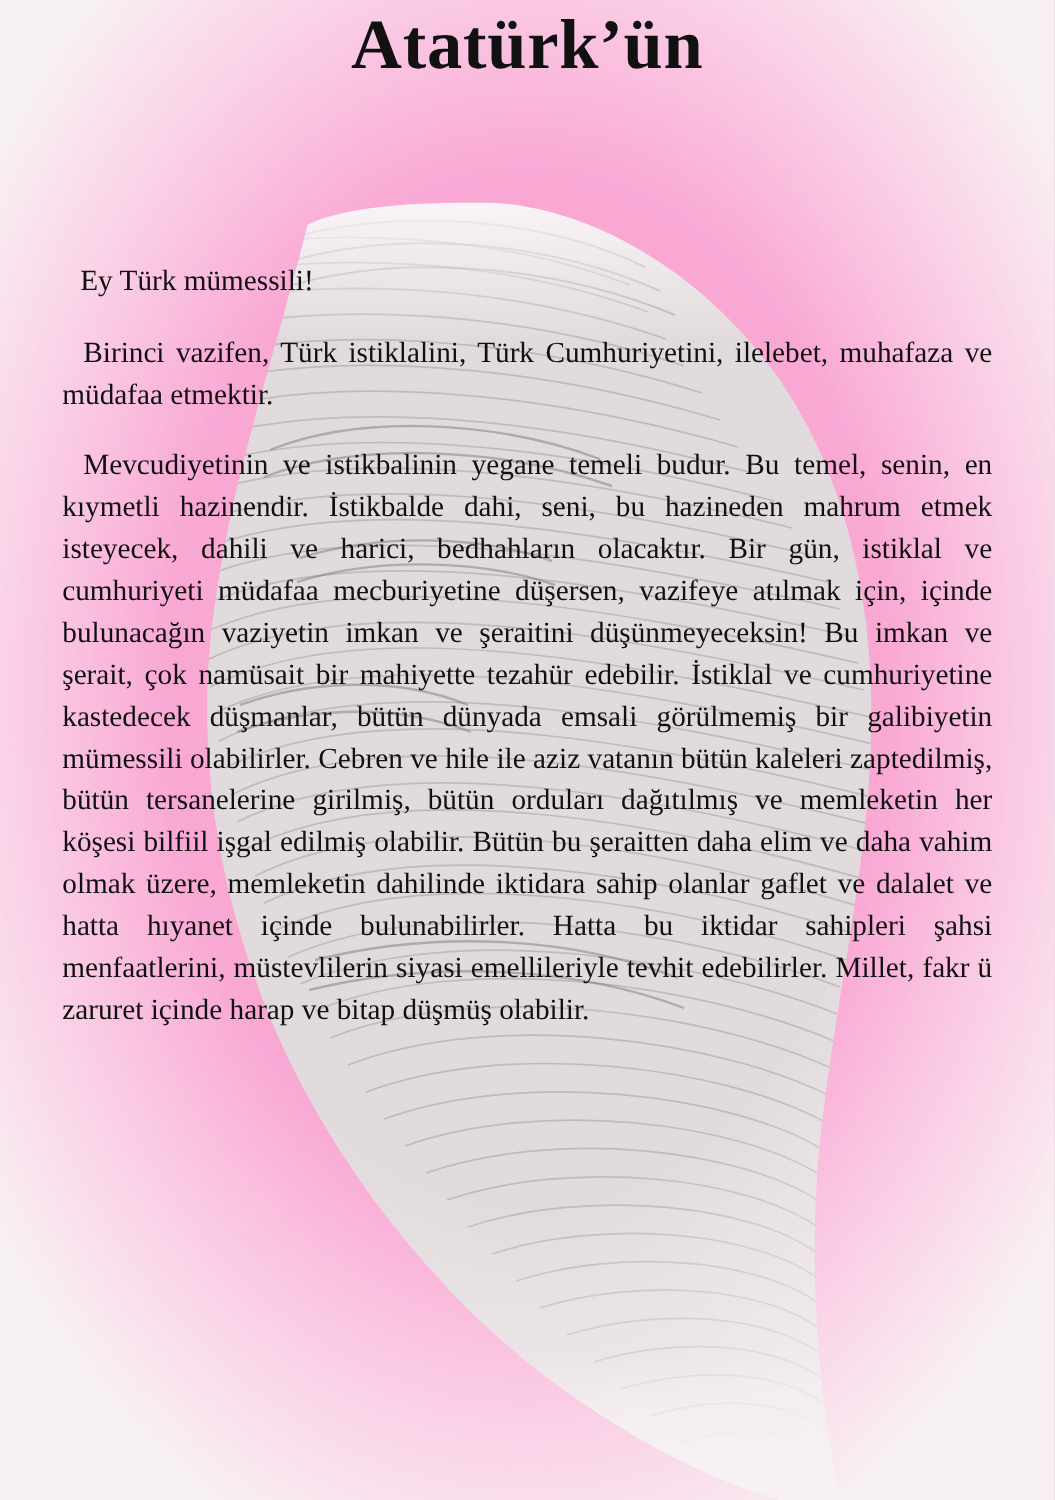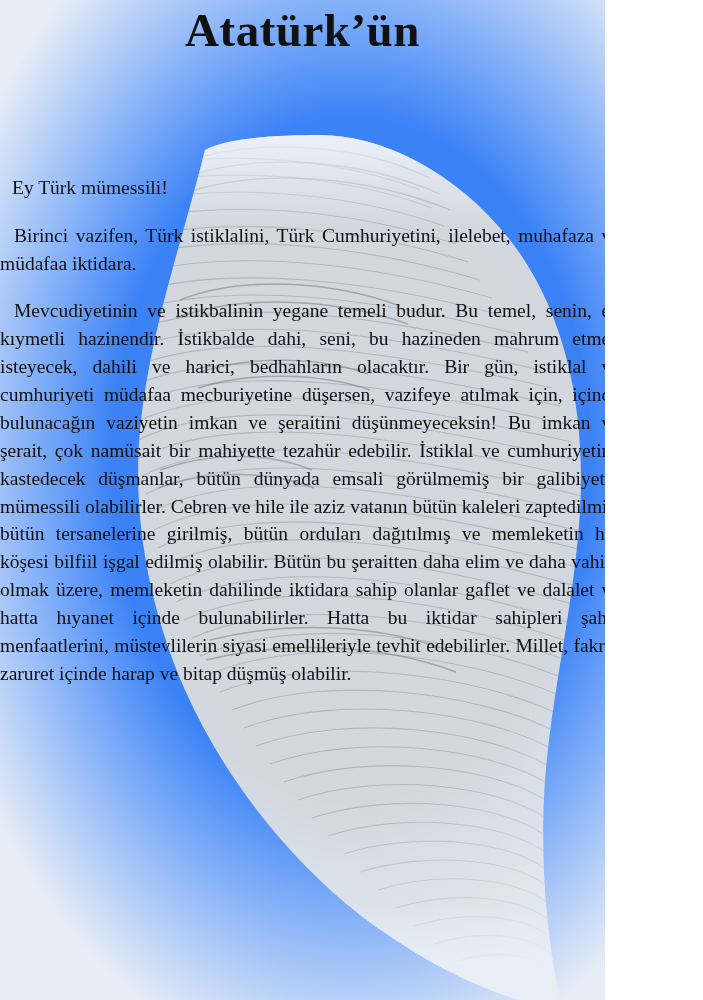--- a/index.html
+++ b/index.html
@@ -16,9 +16,9 @@
   }
   .page {
     position: relative;
-    width: 605px;
+    width: 703px;
     height: 1000px;
-    background: #3b82f6;
+    background: #f9a8d4;
     overflow: hidden;
   }
 

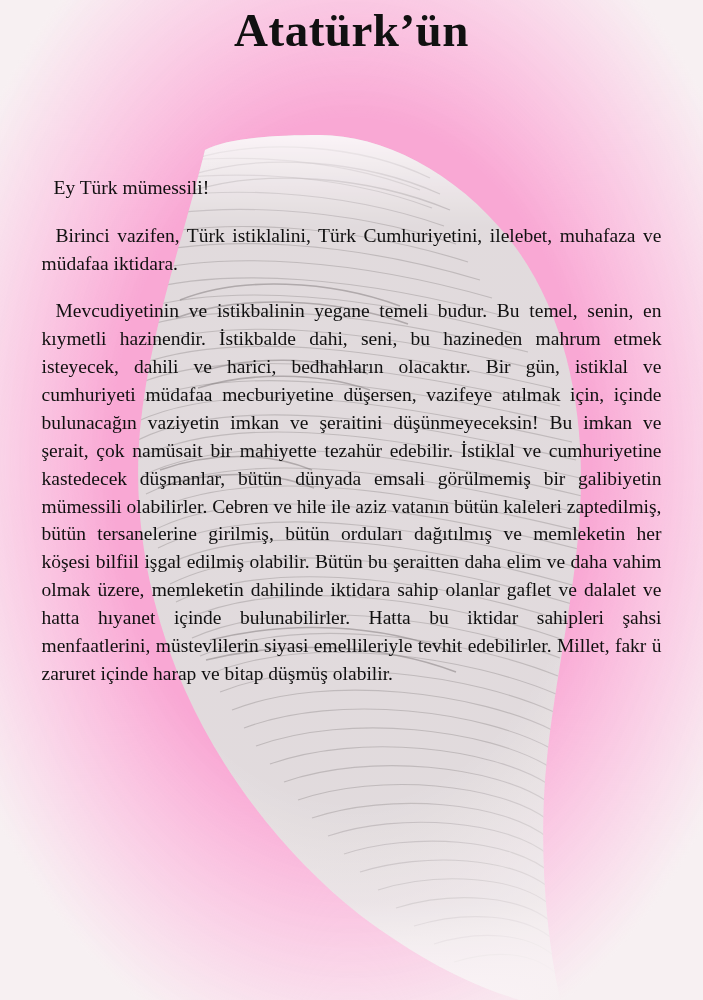--- a/index.html
+++ b/index.html
@@ -210,7 +210,7 @@
 
   <div class="body-text">
     <p class="p-salutation">Ey Türk mümessili!</p>
-    <p class="p-first">Birinci vazifen, Türk istiklalini, Türk Cumhuriyetini, ilelebet, muhafaza ve müdafaa iktidara.</p>
+    <p class="p-first">Birinci vazifen, Türk istiklalini, Türk Cumhuriyetini, ilelebet, muhafaza ve müdafaa etmektir.</p>
     <p class="p-main">Mevcudiyetinin ve istikbalinin yegane temeli budur. Bu temel, senin, en kıymetli hazinendir. İstikbalde dahi, seni, bu hazineden mahrum etmek isteyecek, dahili ve harici, bedhahların olacaktır. Bir gün, istiklal ve cumhuriyeti müdafaa mecburiyetine düşersen, vazifeye atılmak için, içinde bulunacağın vaziyetin imkan ve şeraitini düşünmeyeceksin! Bu imkan ve şerait, çok namüsait bir mahiyette tezahür edebilir. İstiklal ve cumhuriyetine kastedecek düşmanlar, bütün dünyada emsali görülmemiş bir galibiyetin mümessili olabilirler. Cebren ve hile ile aziz vatanın bütün kaleleri zaptedilmiş, bütün tersanelerine girilmiş, bütün orduları dağıtılmış ve memleketin her köşesi bilfiil işgal edilmiş olabilir. Bütün bu şeraitten daha elim ve daha vahim olmak üzere, memleketin dahilinde iktidara sahip olanlar gaflet ve dalalet ve hatta hıyanet içinde bulunabilirler. Hatta bu iktidar sahipleri şahsi menfaatlerini, müstevlilerin siyasi emellileriyle tevhit edebilirler. Millet, fakr ü zaruret içinde harap ve bitap düşmüş olabilir.</p>
   </div>
 

